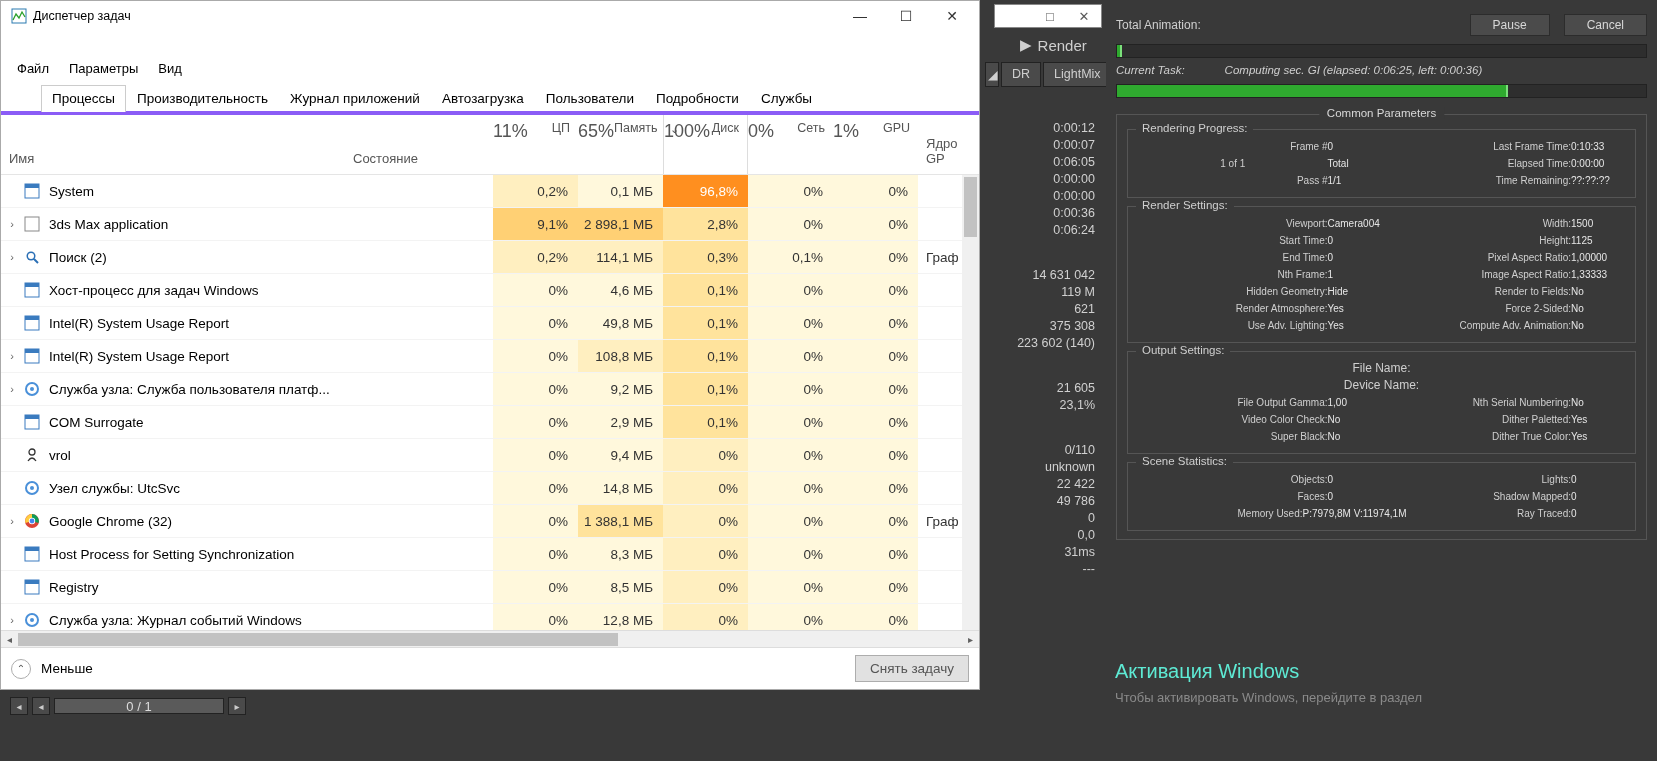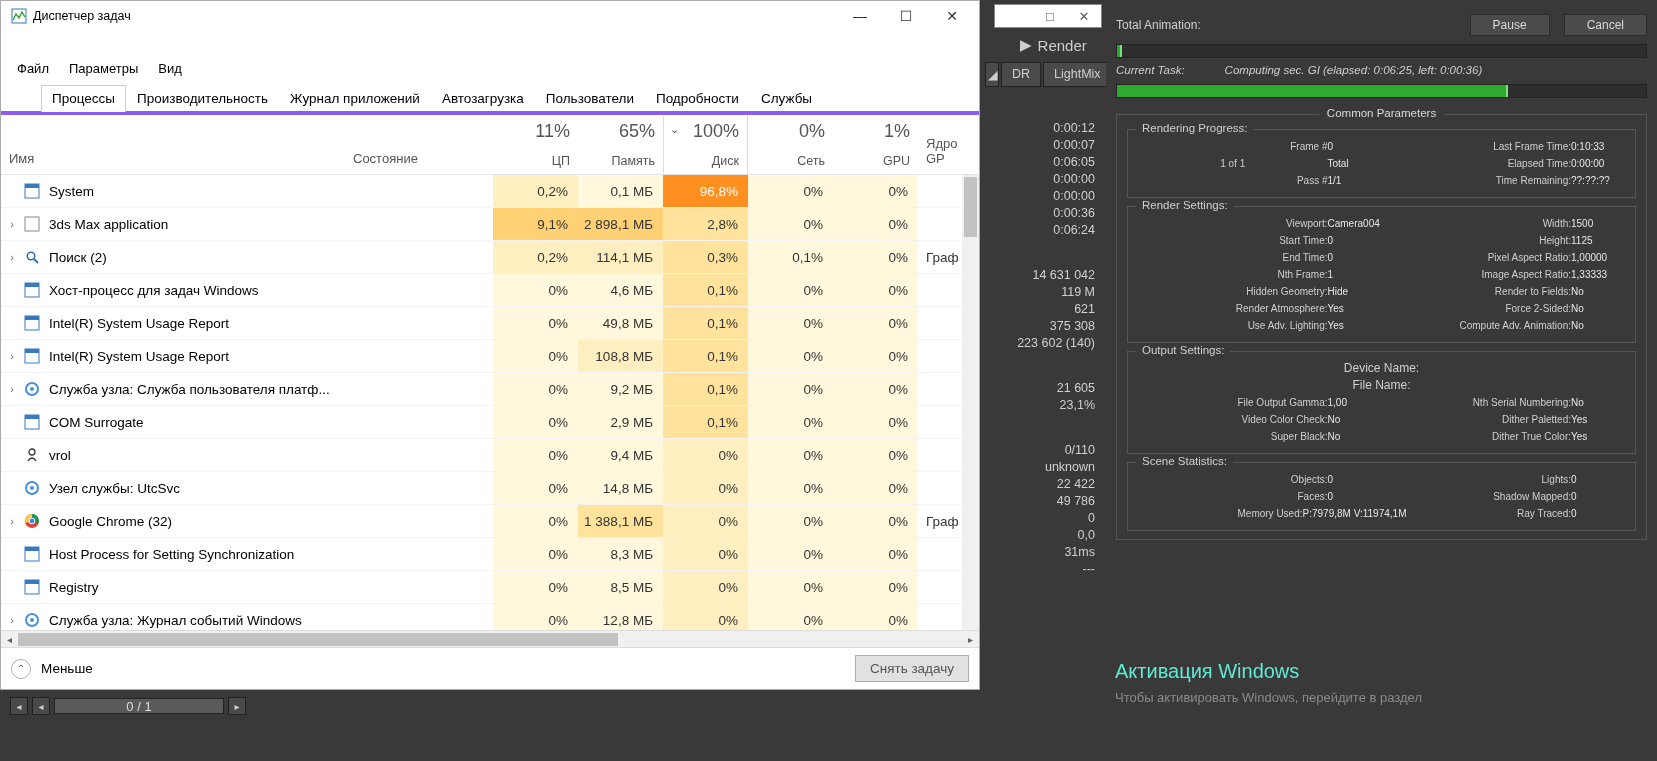--- a/index.html
+++ b/index.html
@@ -22,7 +22,7 @@
 .tm-header { display: flex; border-bottom: 1px solid #e5e5e5; height: 60px; }
 .tm-h-name { width: 352px; display:flex; align-items:flex-end; padding:0 0 8px 8px; font-size:13px; color:#555;}
 .tm-h-state { width: 140px; display:flex; align-items:flex-end; padding:0 0 8px 0; font-size:13px; color:#555;}
-.tm-h-col { width: 85px; text-align:right; padding:6px 8px 6px 0; display:flex; flex-direction:column; justify-content:space-between;}
+.tm-h-col { width: 85px; text-align:center; padding:6px 8px 6px 0; display:flex; justify-content:space-between;}
 .tm-h-col .pct { font-size: 18px; color:#555;}
 .tm-h-col .lbl { font-size: 12.5px; color:#555;}
 .tm-h-col.sorted { background:#fff;  }

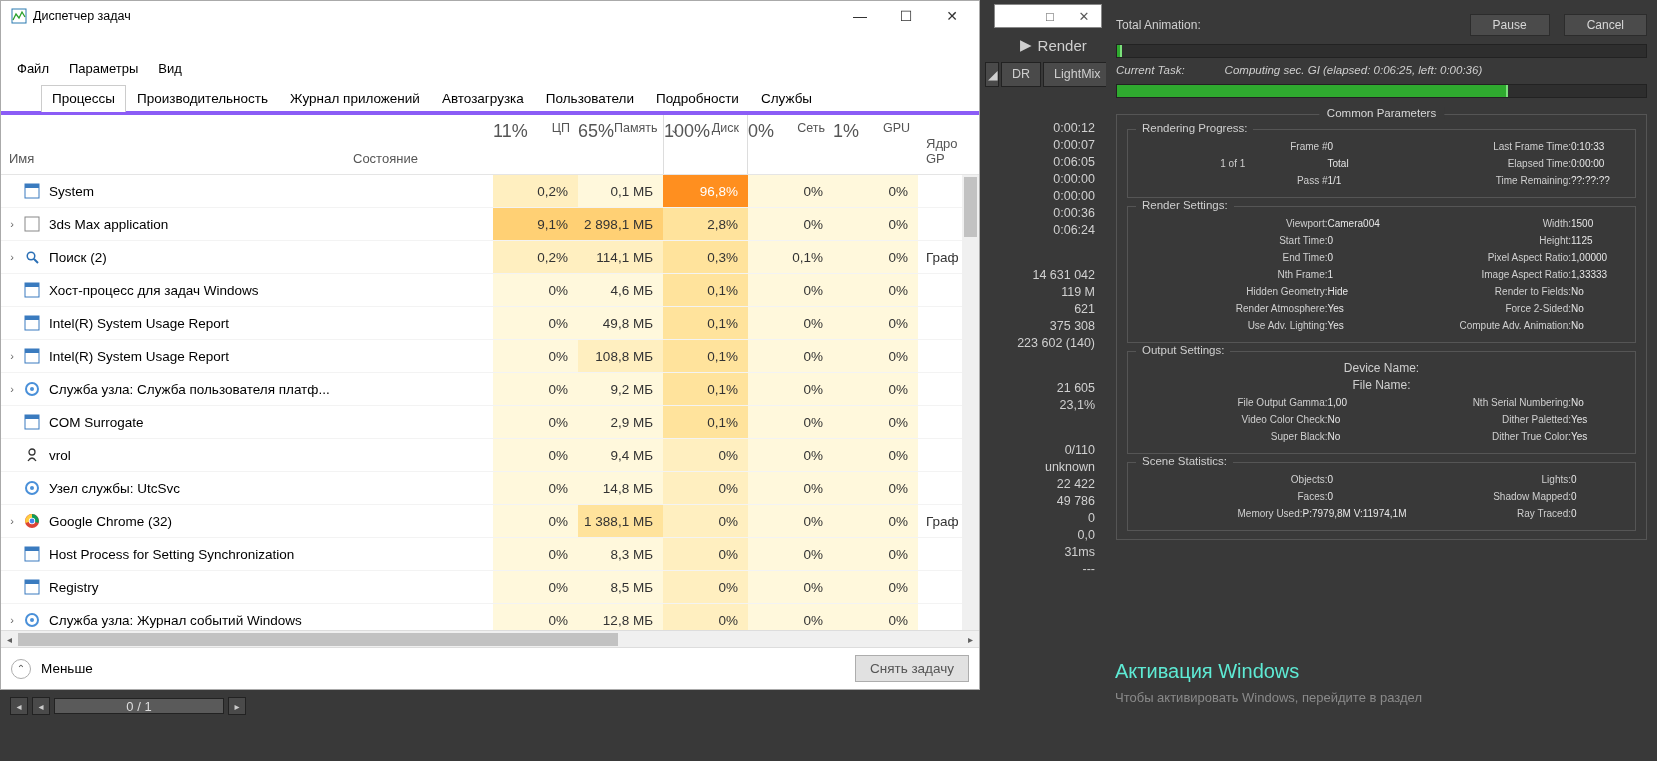--- a/index.html
+++ b/index.html
@@ -242,8 +242,8 @@
     <div class="rnd-group">
       <div class="rnd-group-title">Output Settings:</div>
       <div style="text-align:center; line-height:17px;">
+        <div>File Name:</div>
         <div>Device Name:</div>
-        <div>File Name:</div>
       </div>
       <div id="out-grid">
           <div class="rnd-kv2">

